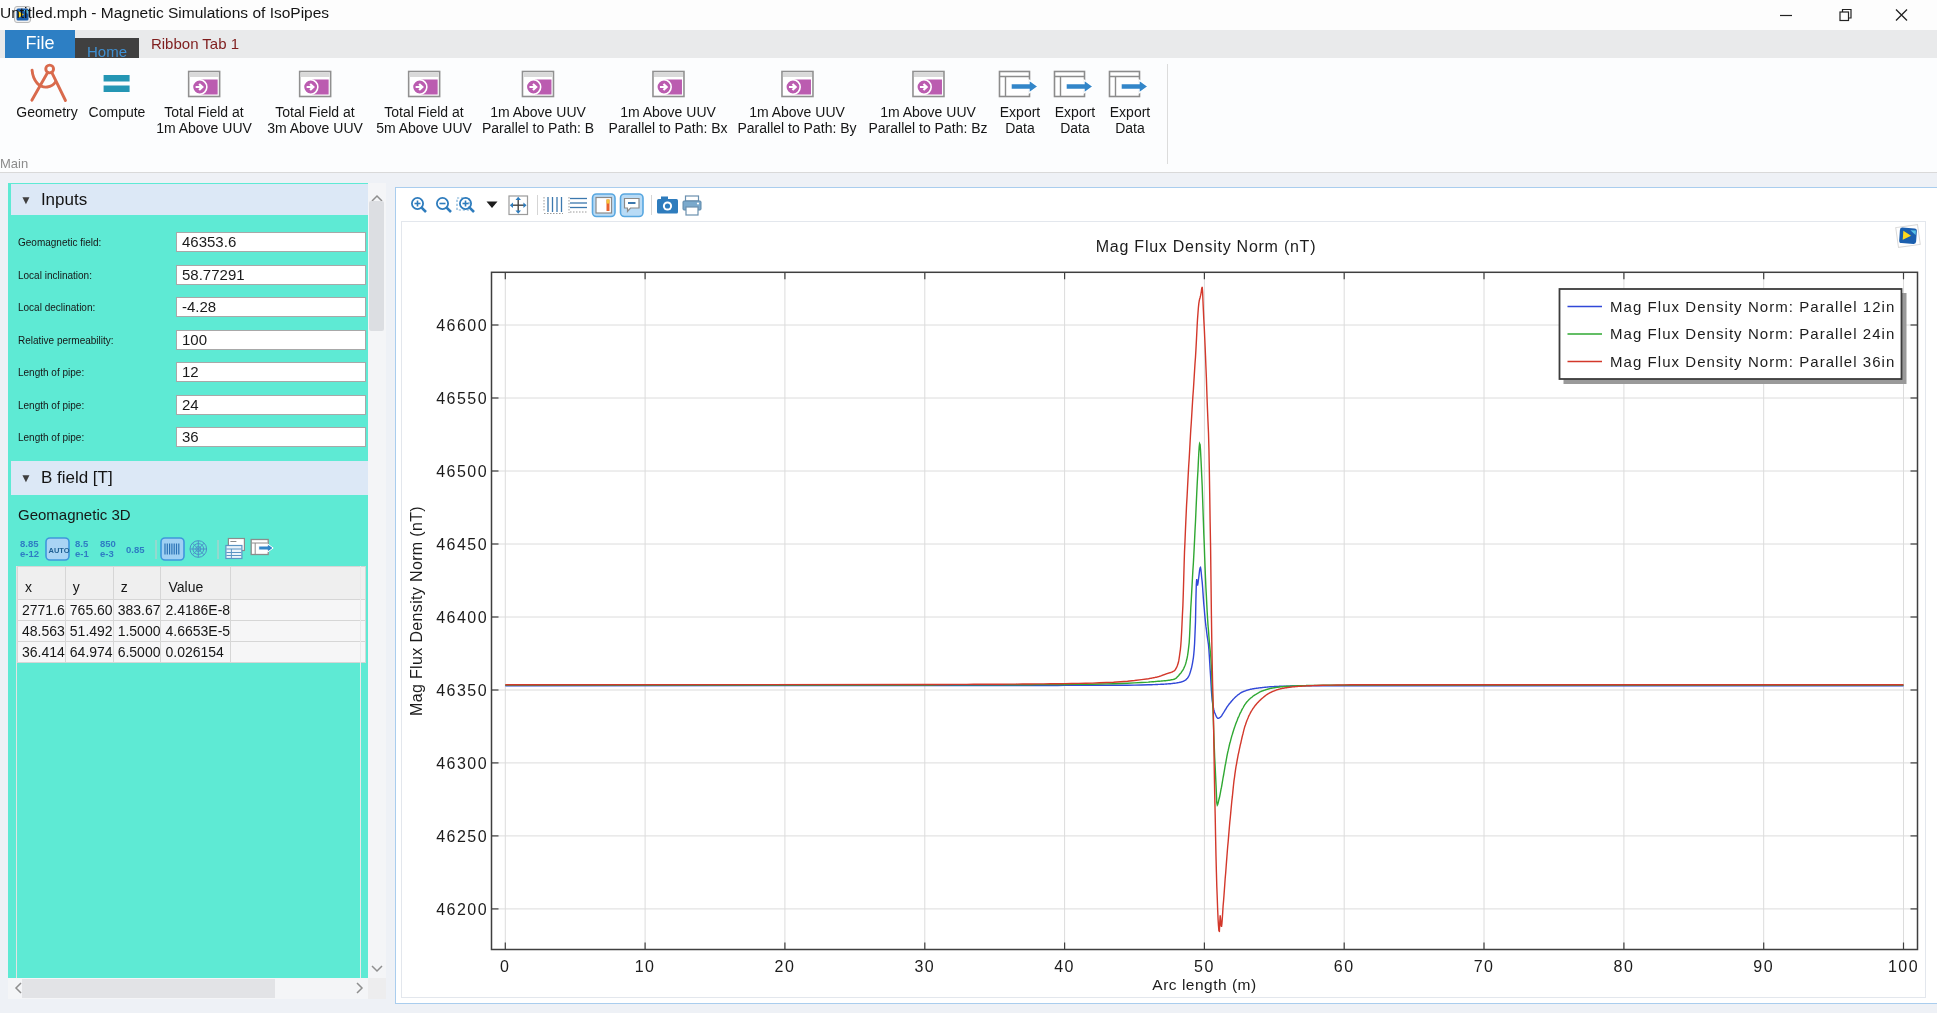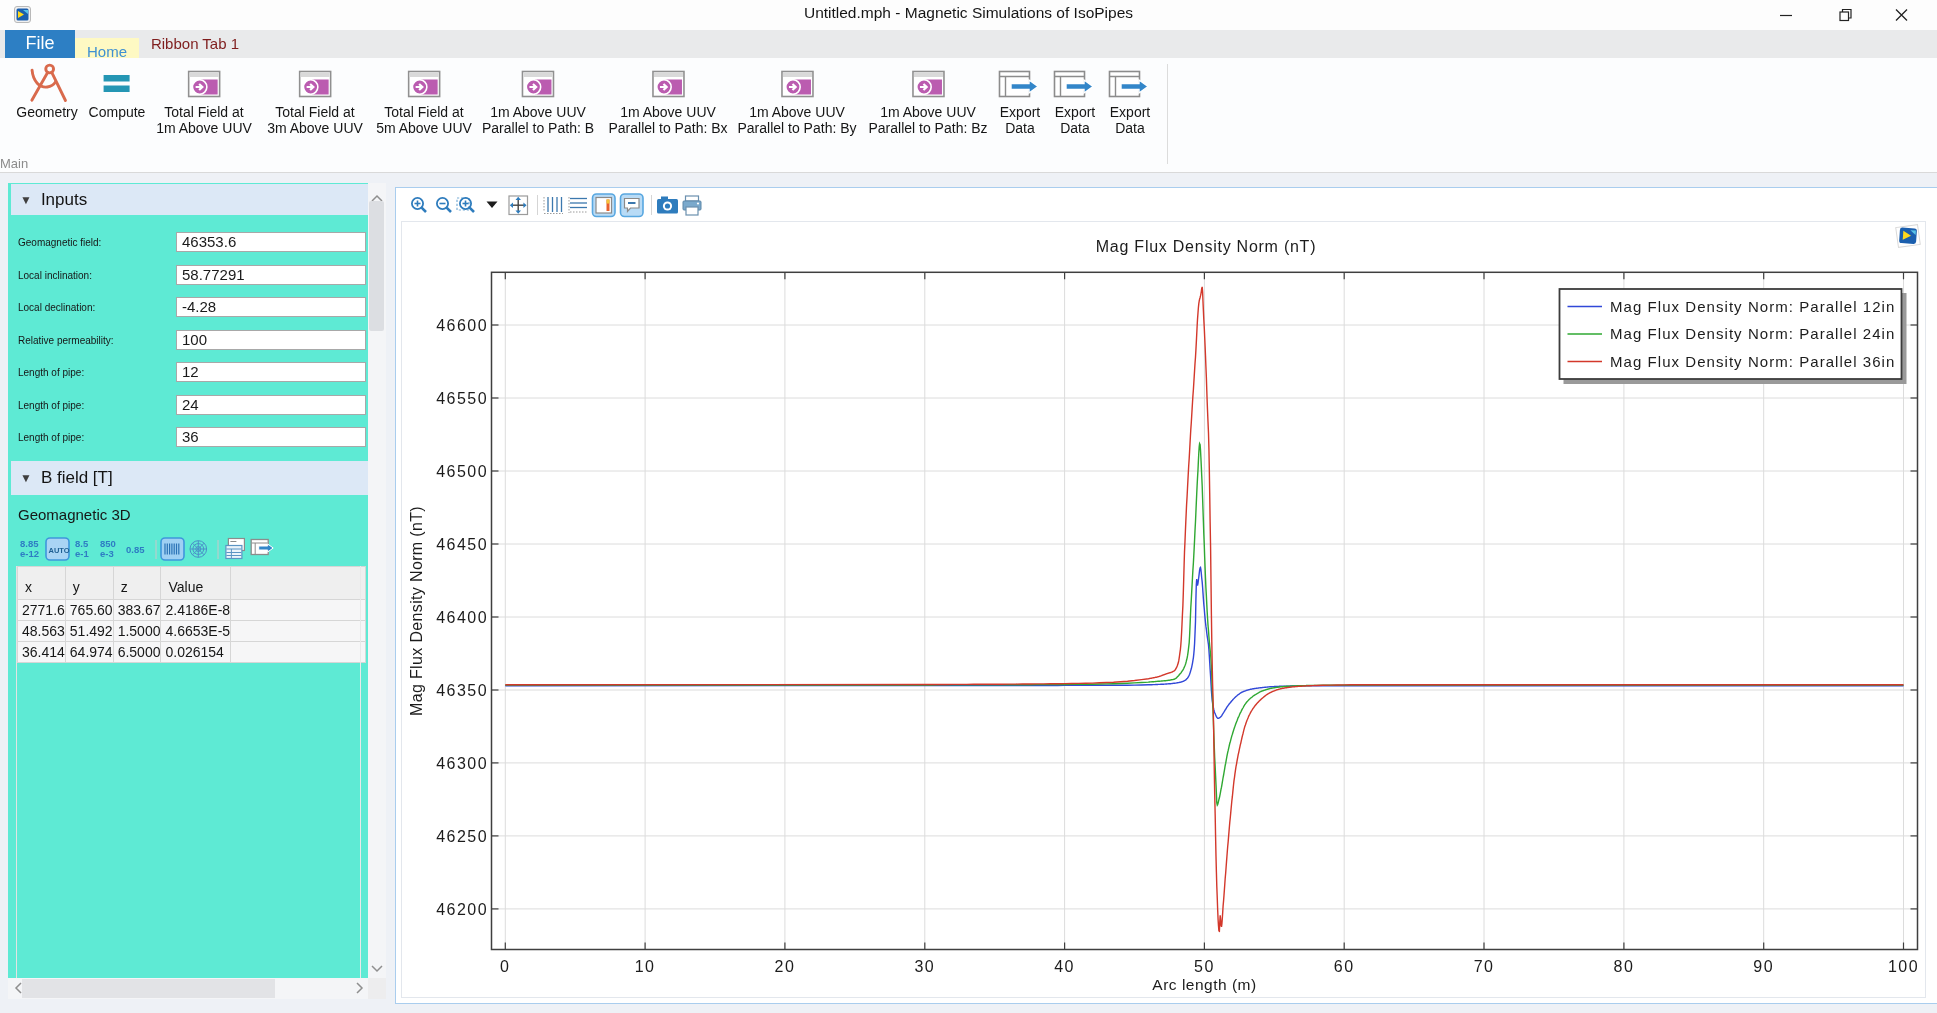--- a/index.html
+++ b/index.html
@@ -5,7 +5,7 @@
 body{font-family:"Liberation Sans",sans-serif;background:#eef1f6;position:relative;color:#1a1a1a}
 .abs{position:absolute}
 .titlebar{position:absolute;left:0;top:0;width:1937px;height:30px;background:#fdfdfd}
-.title{position:absolute;top:3.5px;left:0;width:100%;text-align:center;font-size:15.5px;color:#151515}
+.title{position:absolute;top:3.5px;left:0;width:100%;text-align:left;font-size:15.5px;color:#151515}
 .tabs{position:absolute;left:0;top:30px;width:1937px;height:28px;background:#e9eaeb}
 .filetab{position:absolute;left:5px;top:0;width:70px;height:28px;background:#2d7fc4;color:#fff;font-size:18px;text-align:center;line-height:27px}
 .hometab{position:absolute;left:75px;top:8px;width:64px;height:28px;background:#fef9c3;color:#3f90d2;font-size:15px;text-align:center;line-height:27px}

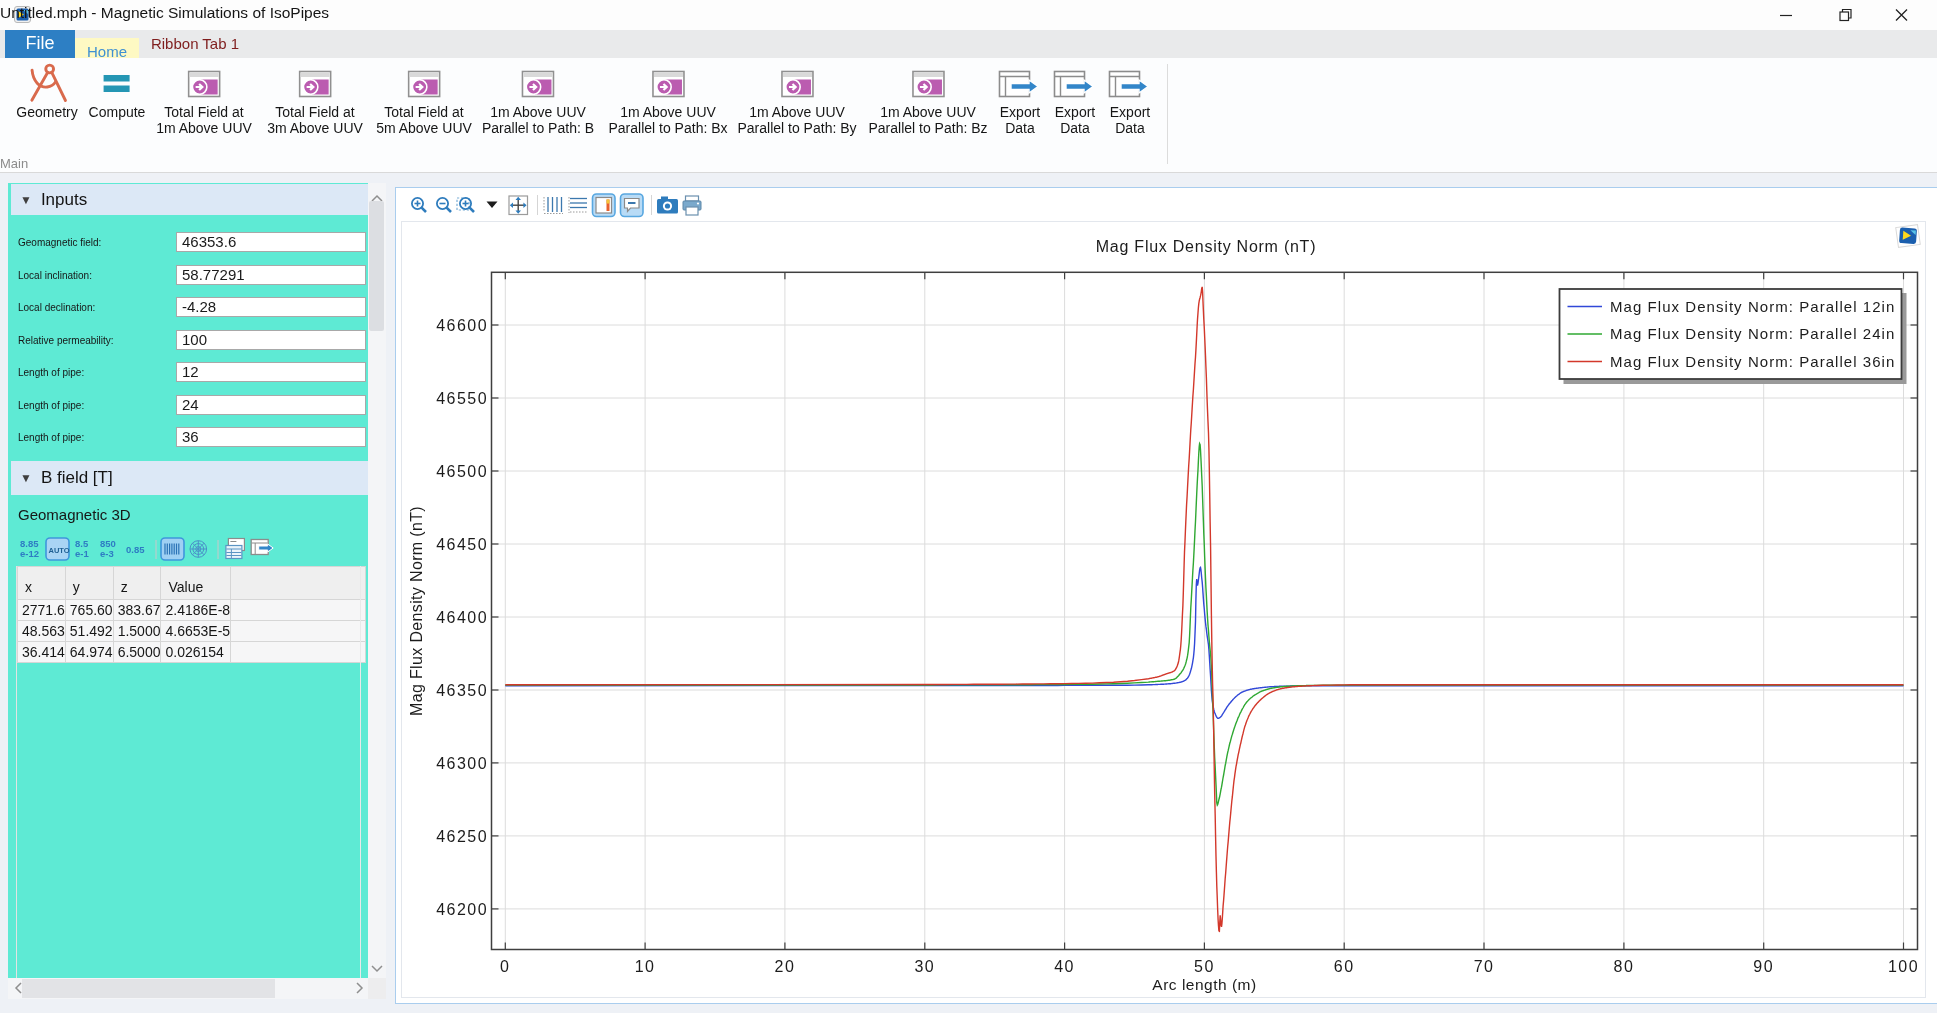--- a/index.html
+++ b/index.html
@@ -8,7 +8,7 @@
 .title{position:absolute;top:3.5px;left:0;width:100%;text-align:left;font-size:15.5px;color:#151515}
 .tabs{position:absolute;left:0;top:30px;width:1937px;height:28px;background:#e9eaeb}
 .filetab{position:absolute;left:5px;top:0;width:70px;height:28px;background:#2d7fc4;color:#fff;font-size:18px;text-align:center;line-height:27px}
-.hometab{position:absolute;left:75px;top:8px;width:64px;height:28px;background:#fef9c3;color:#3f90d2;font-size:15px;text-align:center;line-height:27px}
+.hometab{position:absolute;left:75px;top:8px;width:64px;height:28px;background:#404040;color:#3f90d2;font-size:15px;text-align:center;line-height:27px}
 .rtab{position:absolute;left:139px;top:0;width:112px;height:28px;color:#7f1d1d;font-size:15px;text-align:center;line-height:27px}
 .ribbon{position:absolute;left:0;top:58px;width:1937px;height:115px;background:#fcfdfe;border-bottom:1px solid #d9d9d9}
 .rbtn{position:absolute;top:0;text-align:center;font-size:14px;line-height:16px;color:#161616;transform:translateX(-50%);white-space:nowrap}

